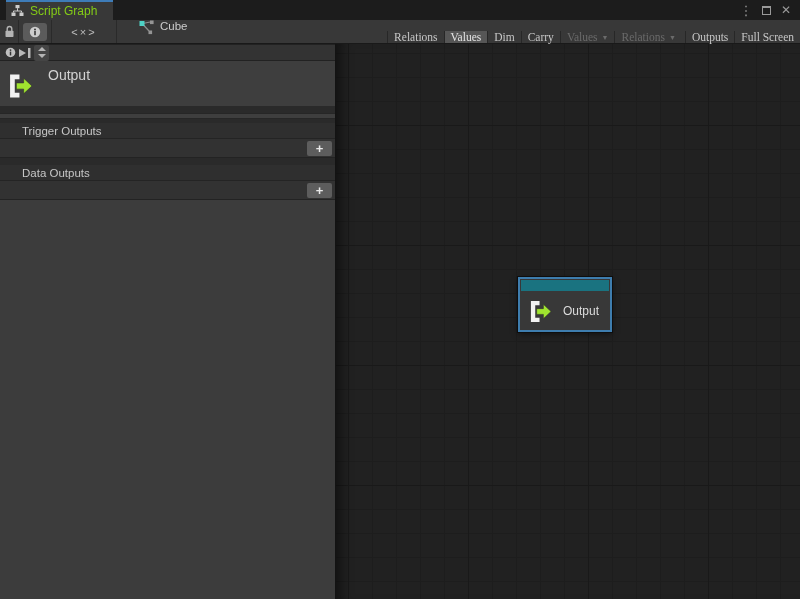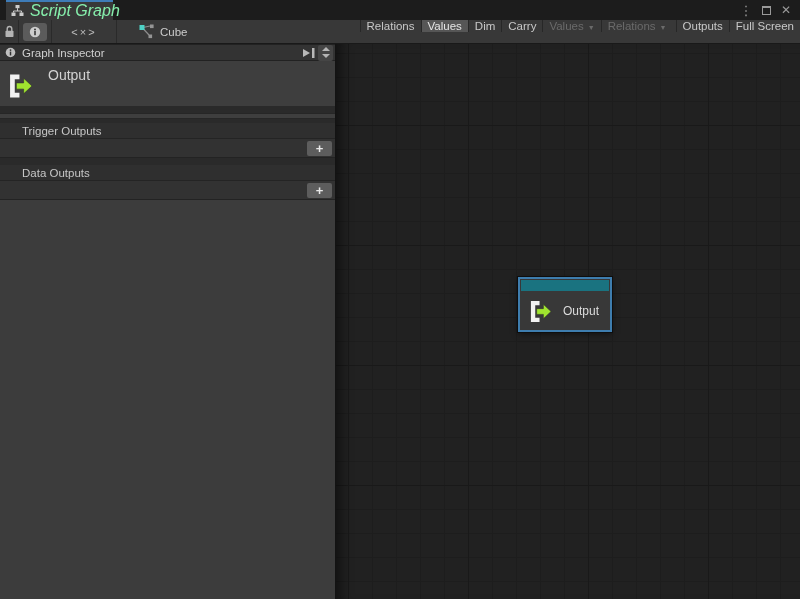--- a/index.html
+++ b/index.html
@@ -11,7 +11,7 @@
   .titlebar { height:20px; background:#1c1c1c; display:flex; align-items:stretch; position:relative; }
   .tab { margin-left:6px; width:107px; background:#383838; border-top:2px solid #3e7cb8;
     display:flex; align-items:center; gap:6px; padding-left:5px; }
-  .tab-label { font-size:16px; color:#86efac; white-space:nowrap;font-style:italic; }
+  .tab-label { font-size:12px; color:#84cc16; white-space:nowrap; }
   .titlebar-right { margin-left:auto; display:flex; align-items:center; gap:4px; padding-right:6px; }
   .tb-btn { width:16px; height:16px; display:flex; align-items:center; justify-content:center;
     color:#9a9a9a; font-size:12px; cursor:default; }

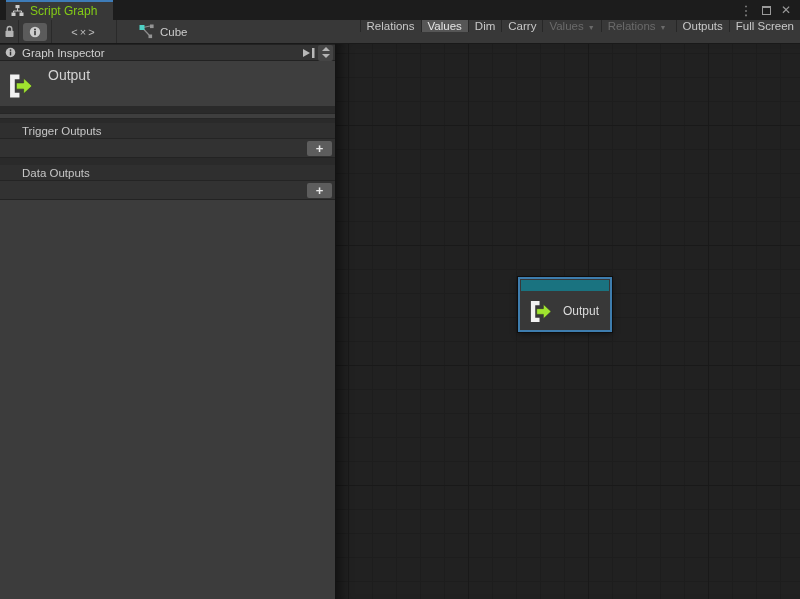--- a/index.html
+++ b/index.html
@@ -28,7 +28,7 @@
   .info-chip { width:24px; height:18px; background:#5b5b5b; border-radius:3px;
     display:flex; align-items:center; justify-content:center; }
   .code-btn { width:65px; border-right:1px solid #2a2a2a; color:#bdbdbd; font-size:11px; letter-spacing:2px; }
-  .target-btn { margin-left:22px; display:flex; align-items:center; gap:5px; }
+  .target-btn { margin-left:22px; display:flex; align-items:flex-start; gap:5px; }
   .target-label { color:#cccccc; }
   .zoom-group { display:flex; align-items:center; margin-left:32px; }
   .zoom-label { color:#c4c4c4; margin-right:10px; }

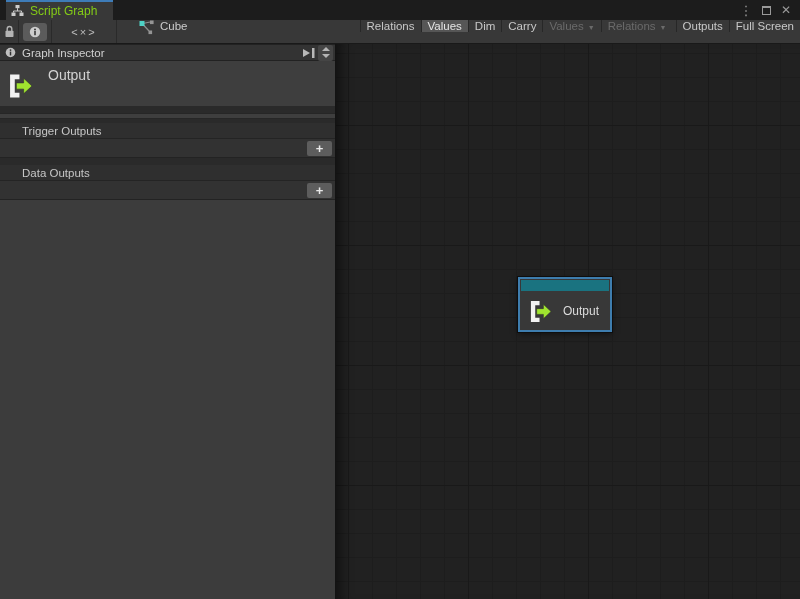--- a/index.html
+++ b/index.html
@@ -36,7 +36,7 @@
   .zoom-handle { position:absolute; right:-6px; top:-5px; width:12px; height:12px;
     border-radius:50%; background:#999999; }
   .zoom-value { margin-left:10px; color:#c4c4c4; }
-  .btn-row { margin-left:auto; display:flex; align-items:flex-start; }
+  .btn-row { margin-left:auto; display:flex; align-items:flex-end;font-family:Liberation Serif, serif; }
   .bar-btn { display:flex; align-items:center; padding:0 6px; border-left:1px solid #272727;
     white-space:nowrap; cursor:default; }
   .bar-btn.active { background:#565656; color:#e4e4e4; }

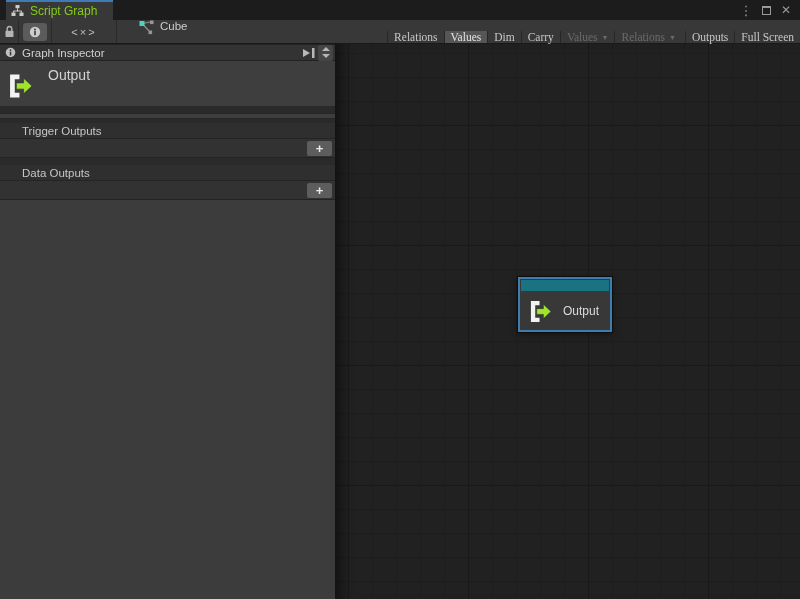--- a/index.html
+++ b/index.html
@@ -199,7 +199,6 @@
             <rect x="5.2" y="5" width="1.6" height="4.2" fill="#333333"></rect>
           </svg>
         </span>
-        <span class="insp-title">Graph Inspector</span>
         <span class="dock-btn">
           <span>
             <svg width="14" height="12" viewBox="0 0 14 12">

